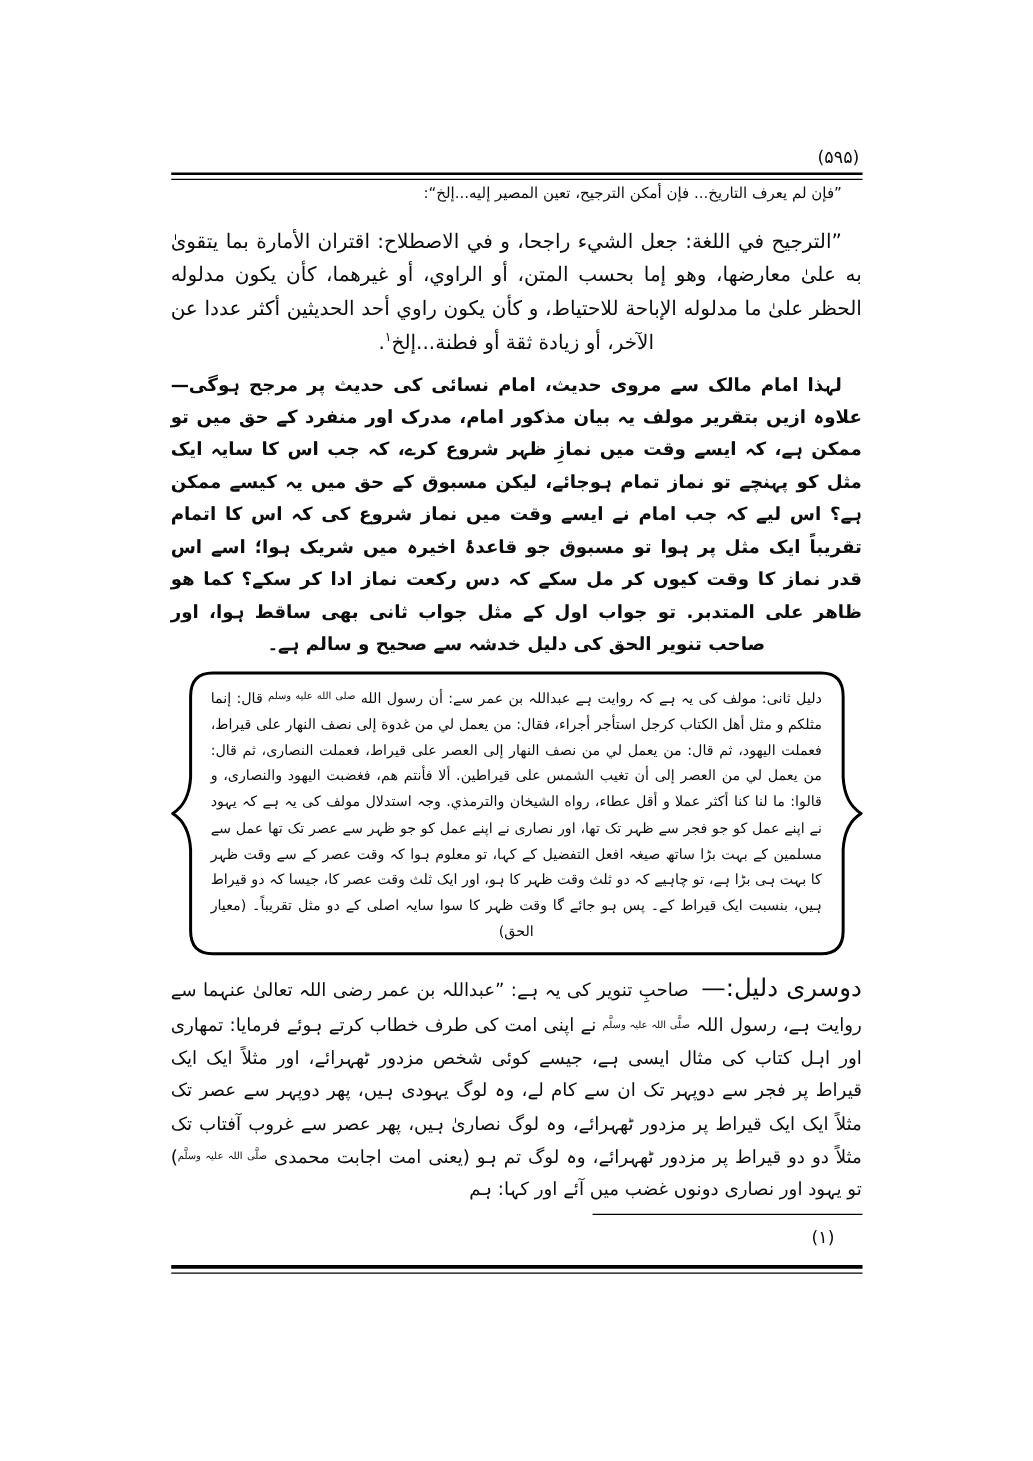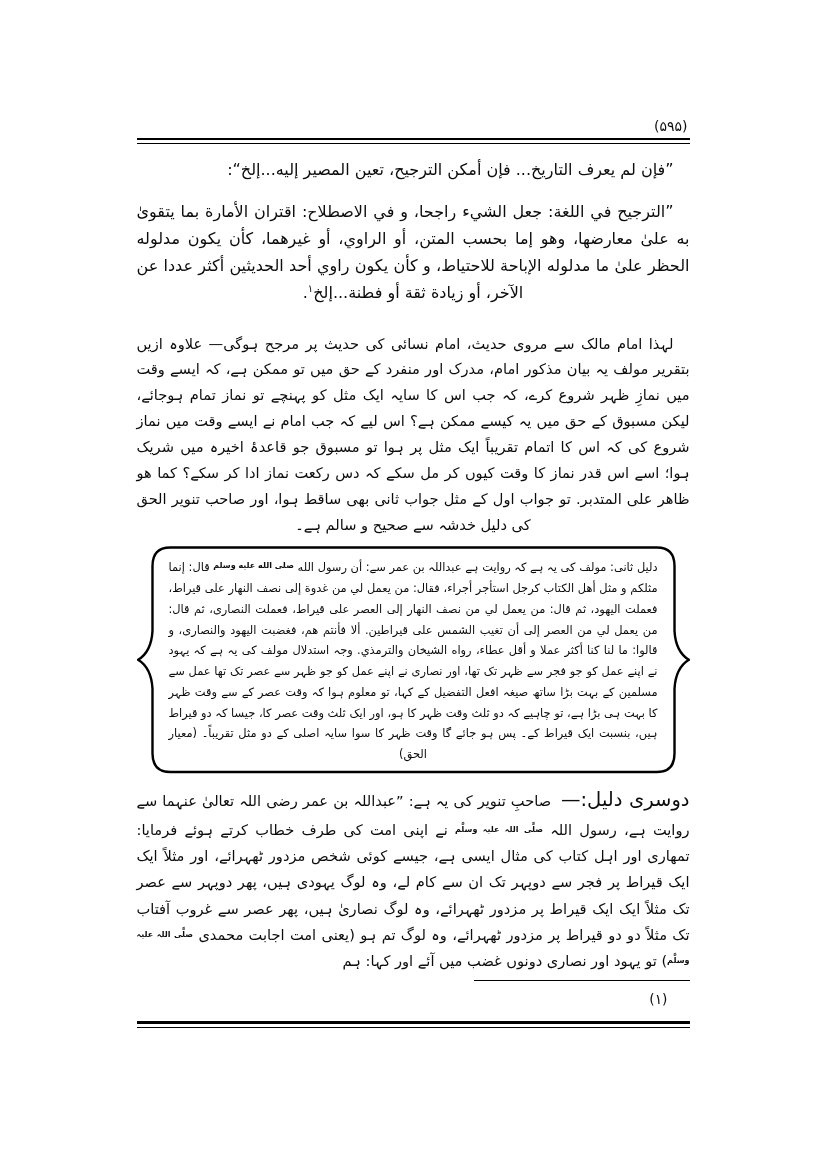--- a/index.html
+++ b/index.html
@@ -15,7 +15,7 @@
   .rule-bottom{margin-top:10px;border-top:3px solid #000;border-bottom:1.6px solid #000;height:3px;}
 
   
-  .ar1{font-size:16px;line-height:1.75;text-align:right;text-indent:16px;margin-top:12px;}
+  .ar1{font-size:12px;line-height:1.75;text-align:right;text-indent:16px;}
   .ar2{font-size:16px;line-height:1.68;text-align:justify;text-align-last:center;text-indent:16px;margin-top:15px;}
   sup.fnref{font-size:10px;vertical-align:6px;}
 

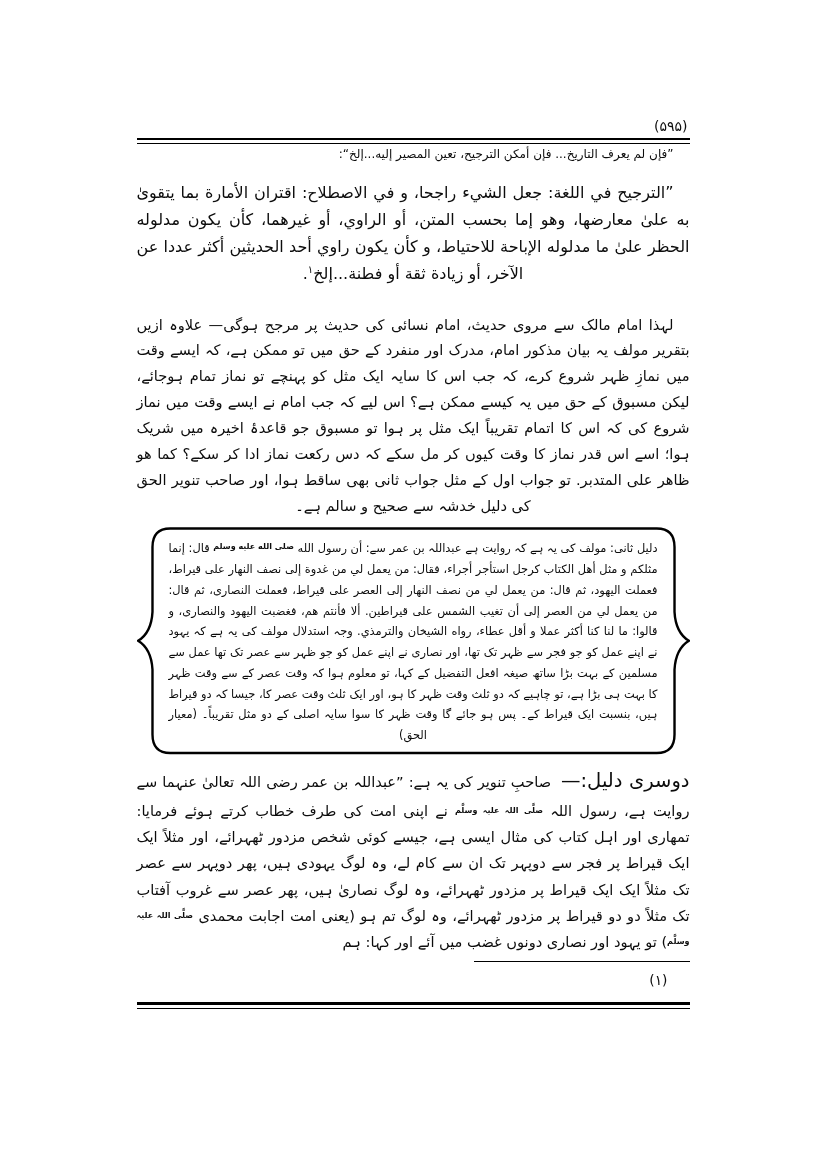--- a/index.html
+++ b/index.html
@@ -20,7 +20,7 @@
   sup.fnref{font-size:10px;vertical-align:6px;}
 
   
-  .urdu1{font-size:14.6px;line-height:1.78;text-align:justify;text-align-last:center;text-indent:16px;margin-top:24px;}
+  .urdu1{font-size:14.6px;line-height:1.78;text-align:justify;text-align-last:center;text-indent:16px;margin-top:8px;font-weight:bold;}
 
   
   .bubble{position:relative;margin:6px 0 6px;padding:13px 32px 11px;font-size:11.4px;line-height:1.82;text-align:justify;text-align-last:center;}

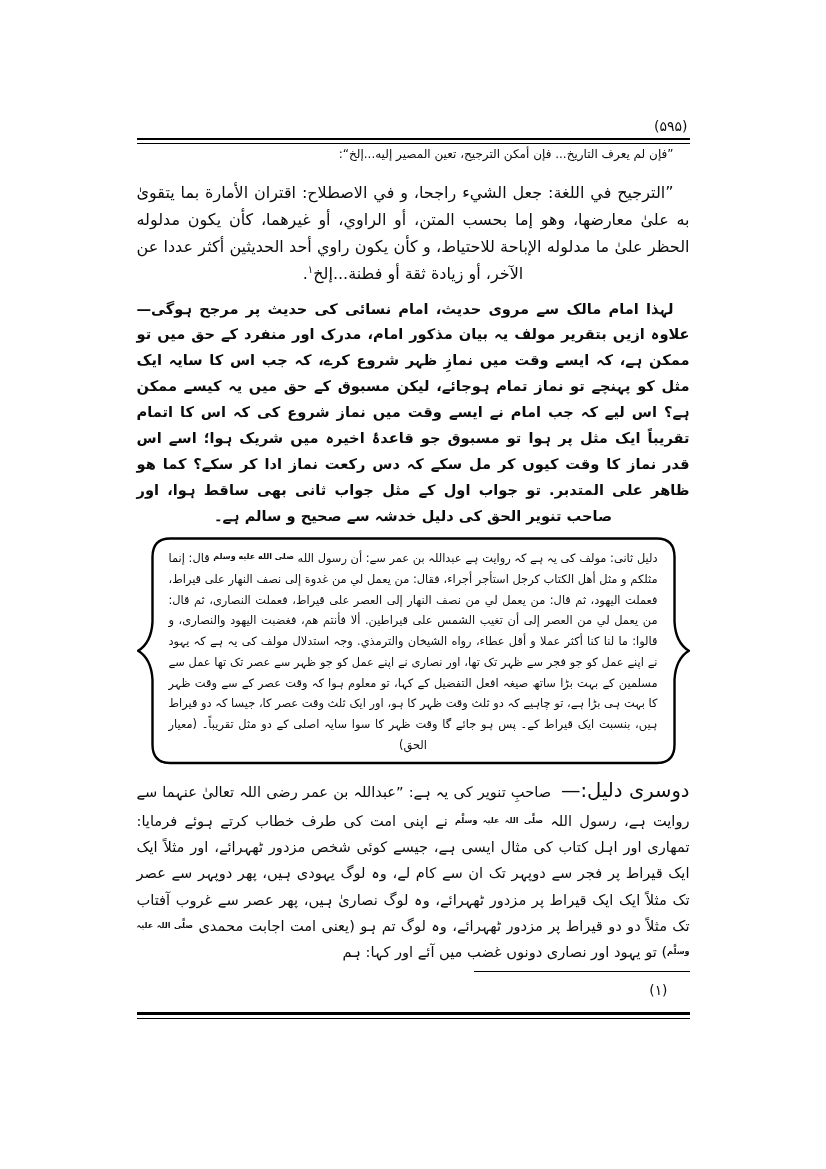--- a/index.html
+++ b/index.html
@@ -27,7 +27,7 @@
   .bubble svg{position:absolute;inset:0;width:100%;height:100%;pointer-events:none;}
   .bubble .inner{position:relative;}
   .b{font-weight:normal;}
-  .saw{font-size:8px;vertical-align:3px;font-weight:bold;}
+  .saw{font-size:8px;vertical-align:3px;font-weight:normal;}
 
   
   .dalil2{font-size:14.6px;line-height:1.8;text-align:justify;margin-top:4px;}

